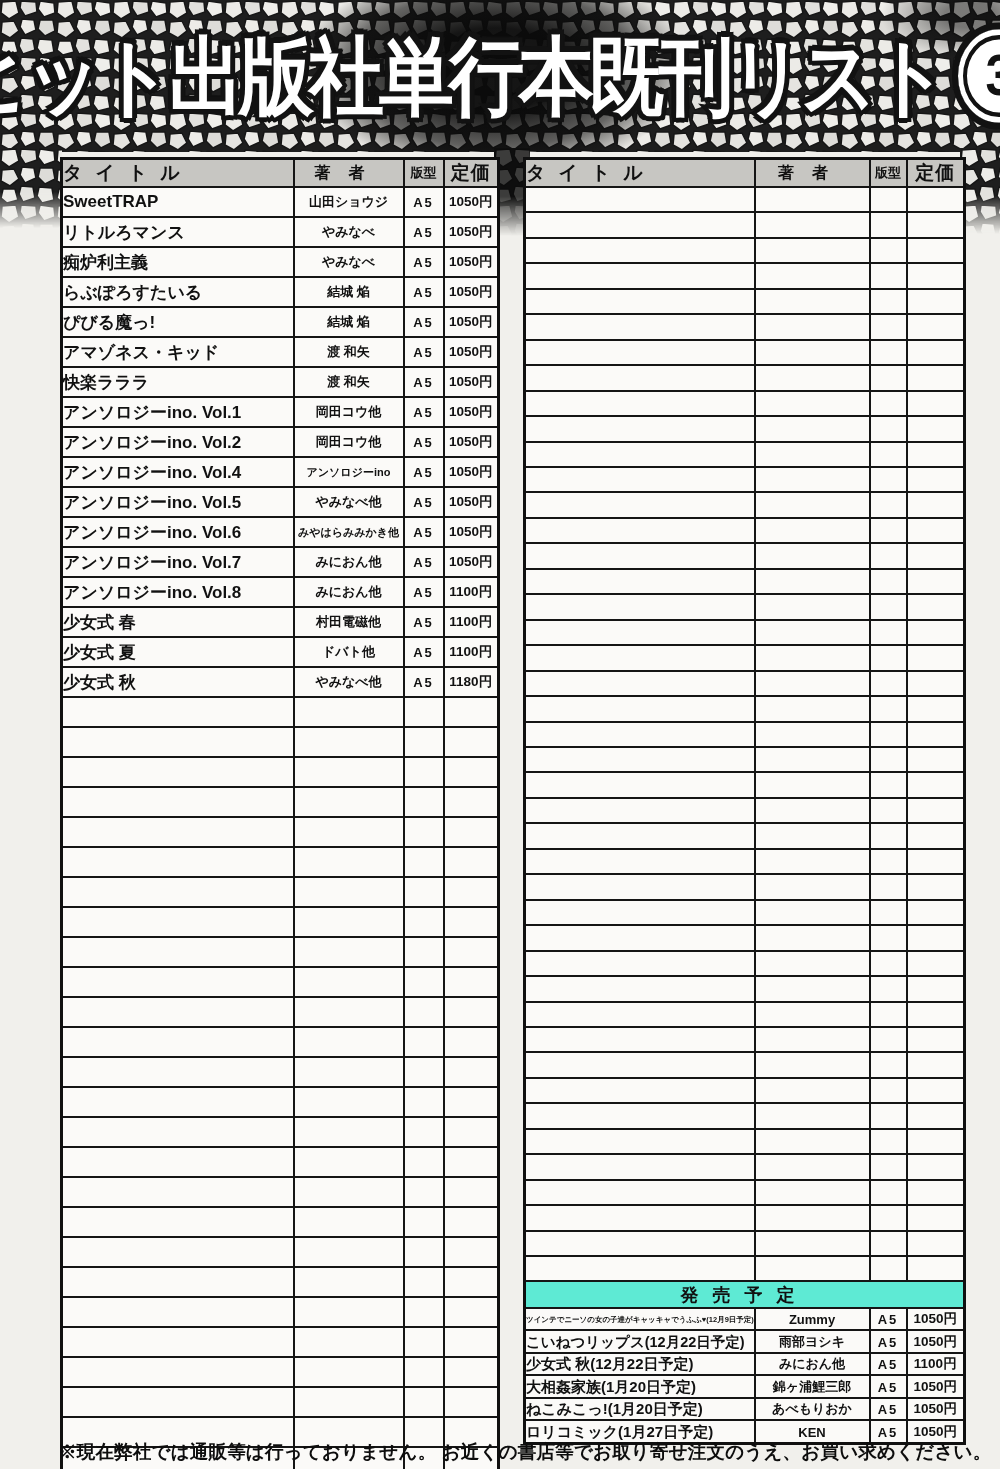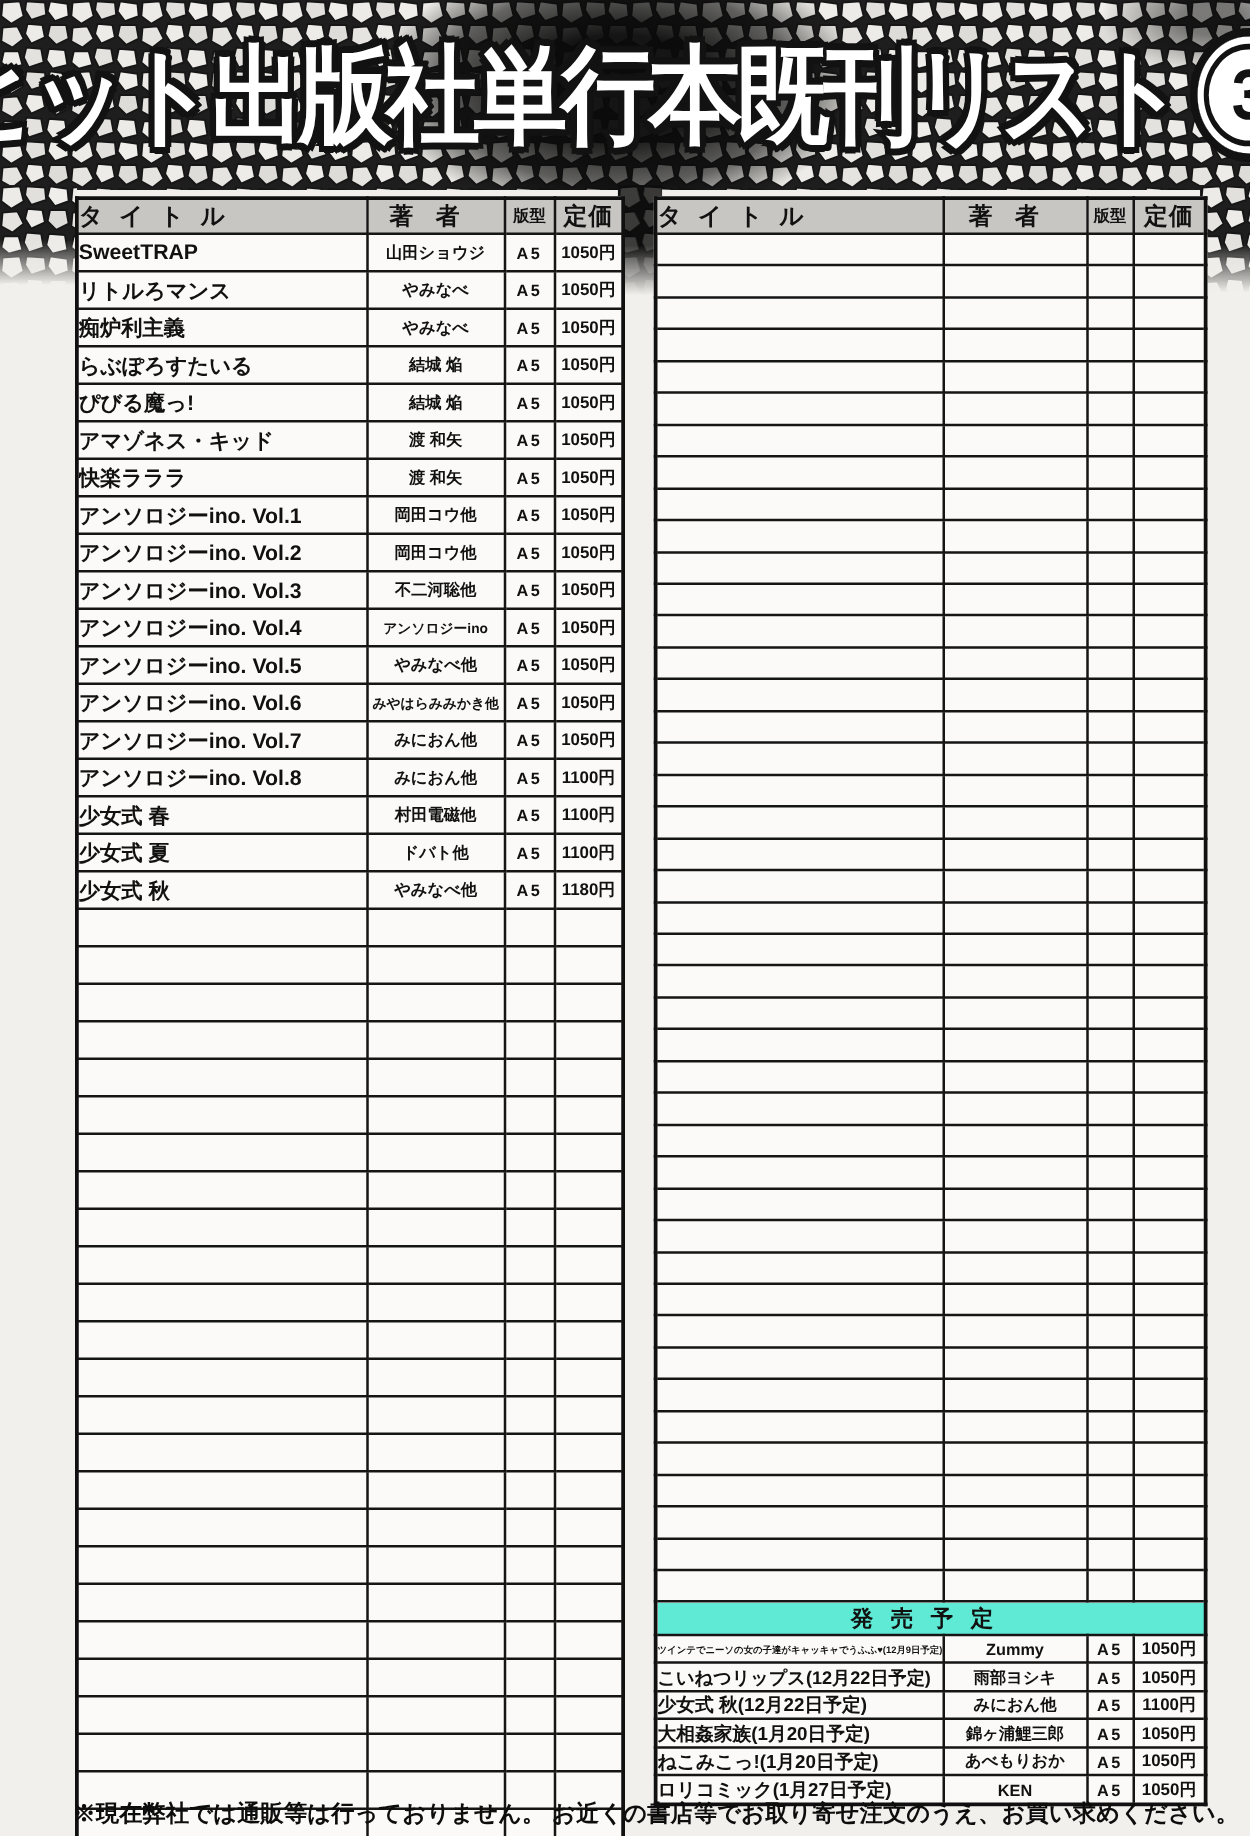--- a/index.html
+++ b/index.html
@@ -62,7 +62,7 @@
   .t-right tbody tr.release{height:16px;}
   .booklist th{background:#c7c6c2;}
   .h-title{text-align:left;padding-left:10px;font-size:19px;letter-spacing:13px;}
-  .h-author{text-align:center;font-size:19px;letter-spacing:18px;}
+  .h-author{text-align:center;font-size:16px;letter-spacing:18px;}
   .h-format{text-align:center;font-size:13px;letter-spacing:0;}
   .h-price{text-align:center;font-size:19px;letter-spacing:1px;}
   .c-title{text-align:left;padding-left:5px;font-size:17px;}

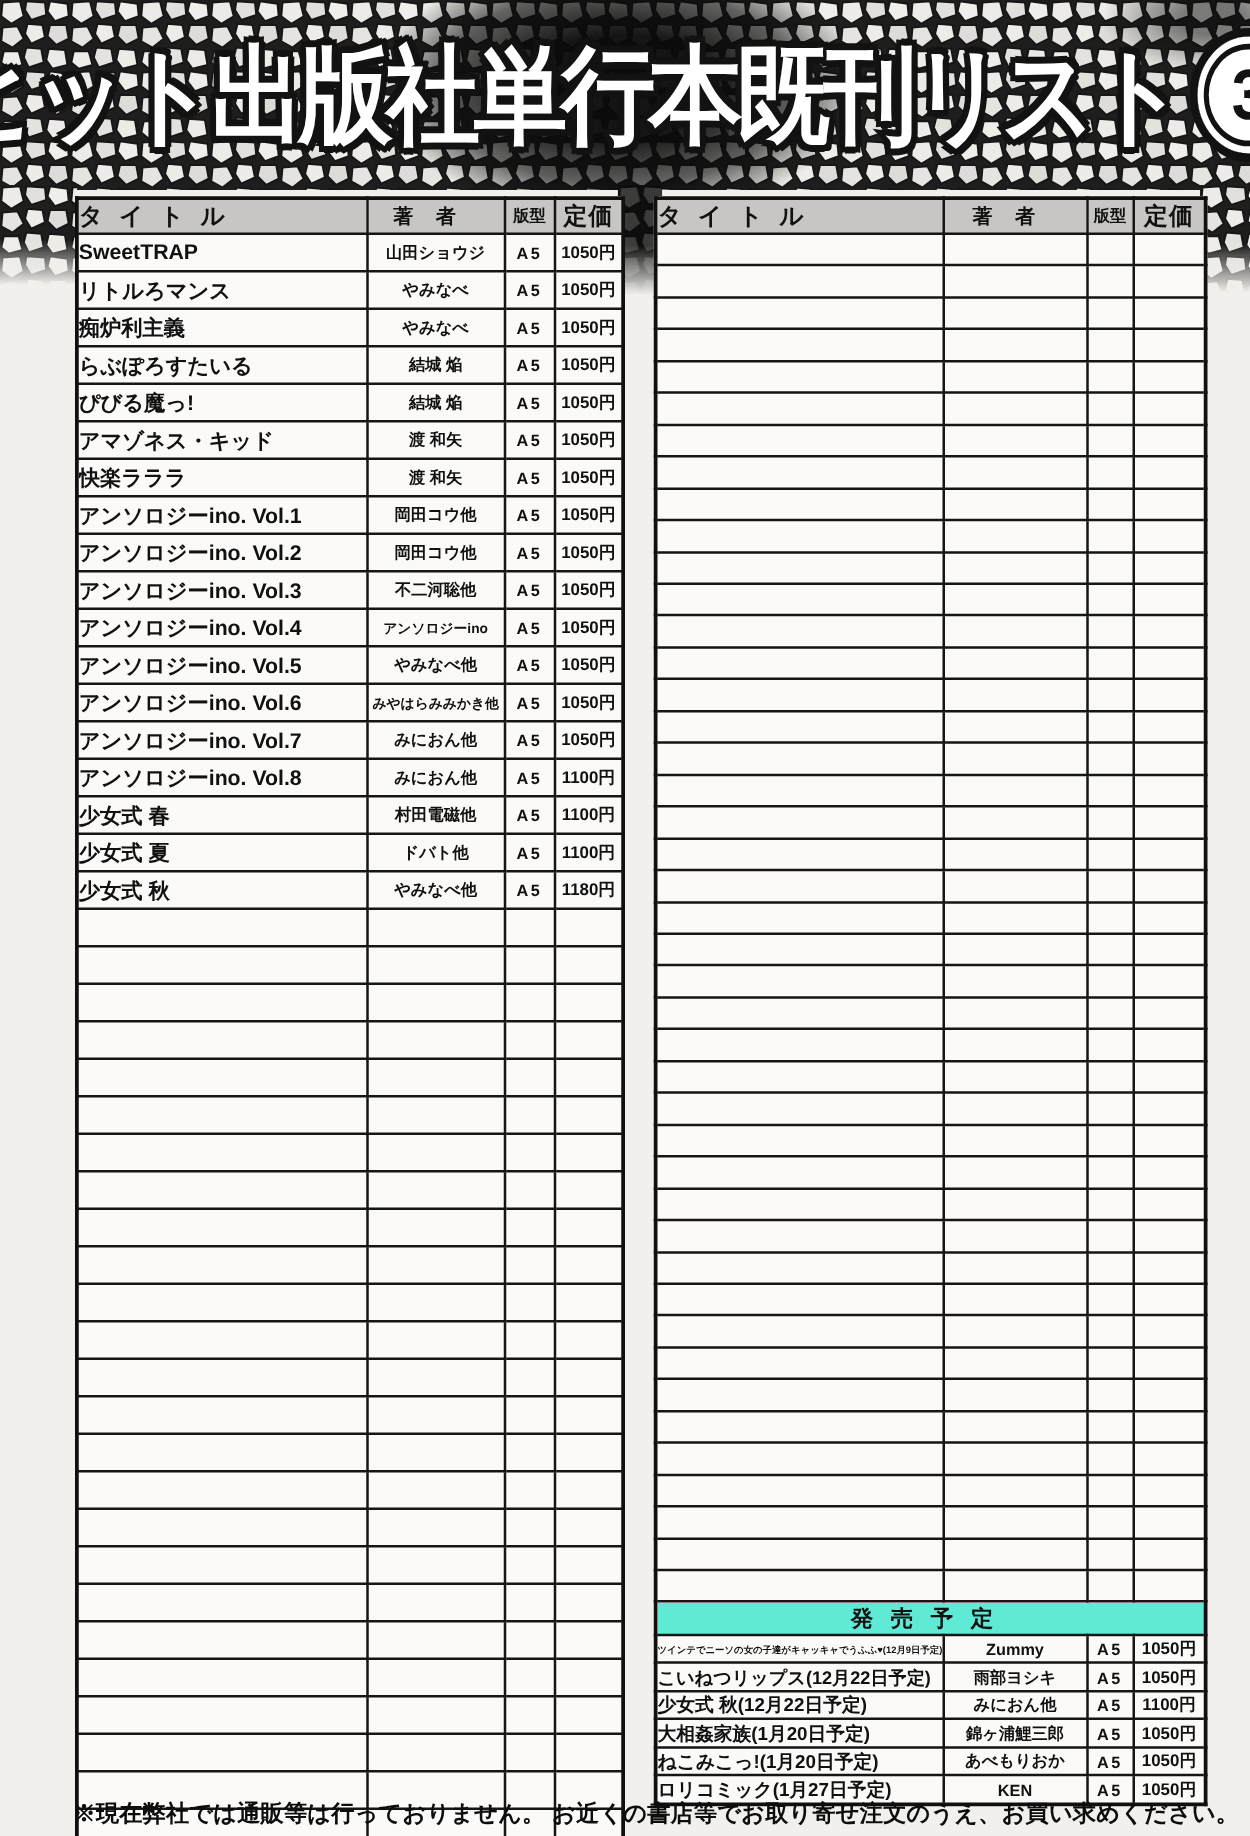--- a/index.html
+++ b/index.html
@@ -199,12 +199,6 @@
           <td class="c-price"><span class="fit">1050円</span></td>
         </tr>
         <tr>
-          <td class="c-title"><span class="fit">アンソロジーino. Vol.3</span></td>
-          <td class="c-author"><span class="fit">不二河聡他</span></td>
-          <td class="c-format"><span class="fit">A5</span></td>
-          <td class="c-price"><span class="fit">1050円</span></td>
-        </tr>
-        <tr>
           <td class="c-title"><span class="fit">アンソロジーino. Vol.4</span></td>
           <td class="c-author"><span class="fit" style="font-size: 11px;">アンソロジーino</span></td>
           <td class="c-format"><span class="fit">A5</span></td>

